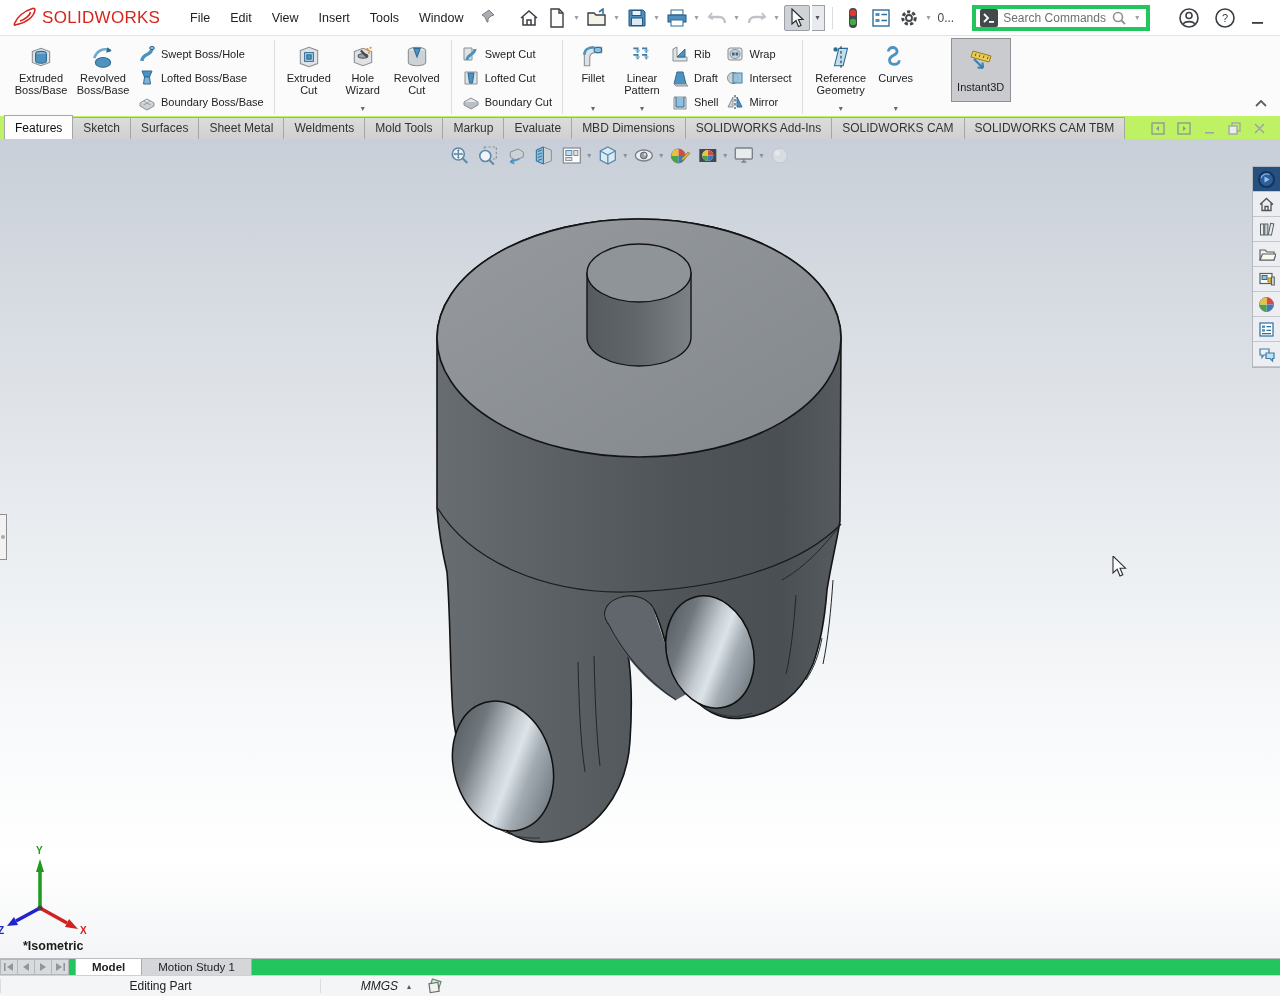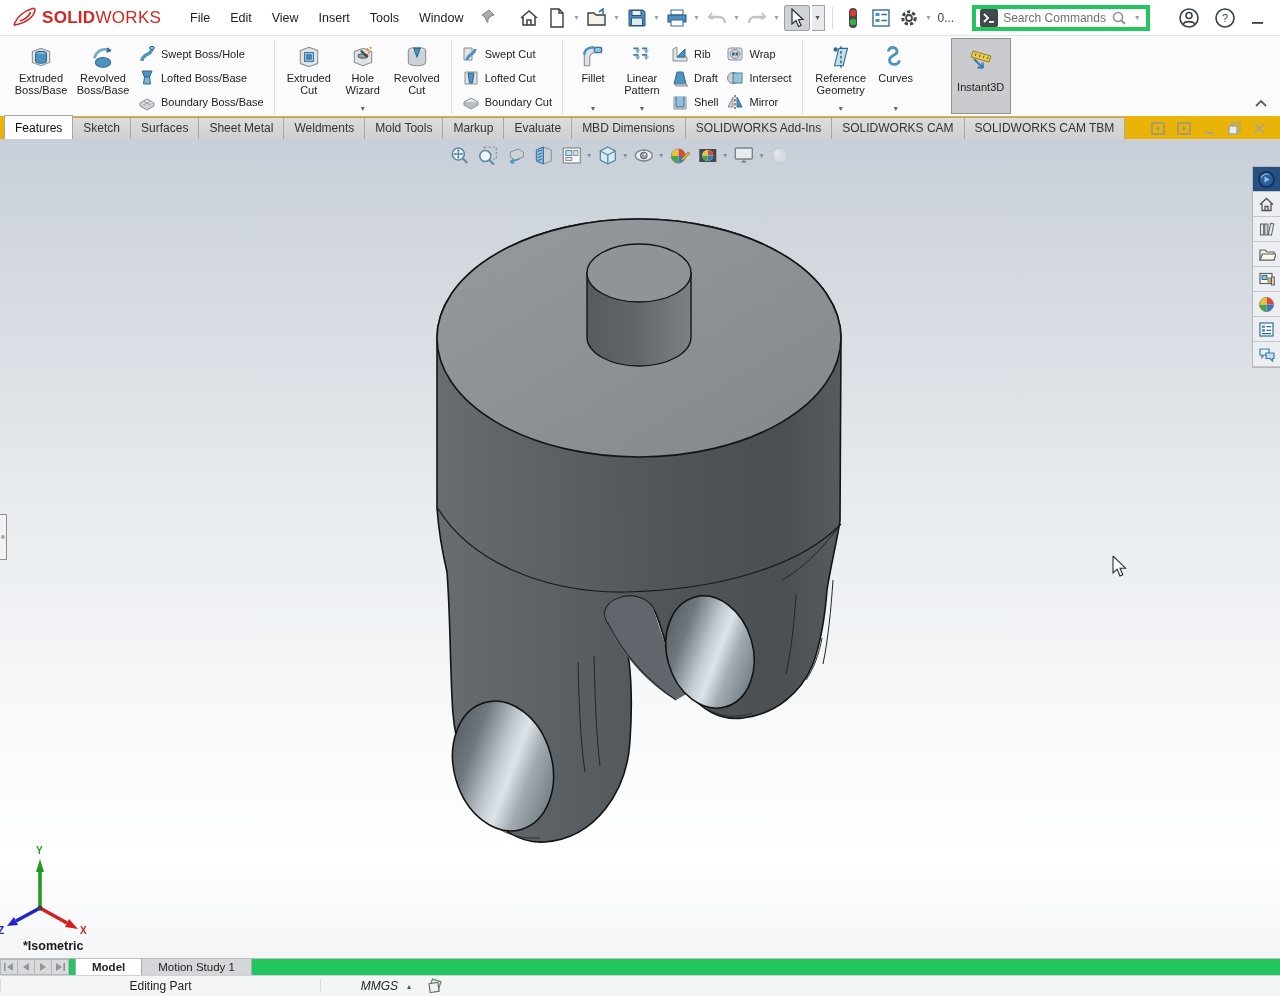--- a/index.html
+++ b/index.html
@@ -11,7 +11,7 @@
     border-bottom:1px solid #e3e3e3; padding:0 8px; position:relative; }
   .brand { display:flex; align-items:center; gap:4px; margin-left:4px; width:150px; }
   .brand .brand-text { font-size:17px; letter-spacing:.3px; color:#d6251d; white-space:nowrap; }
-  .brand .brand-text b { font-weight:bold; }
+  .brand .brand-text b { font-weight:normal; }
   .menubar { display:flex; margin-left:18px; }
   .menu-item { font-size:12.5px; color:#222; padding:6px 10px; cursor:default; }
   .pin-ic { margin:0 6px; }

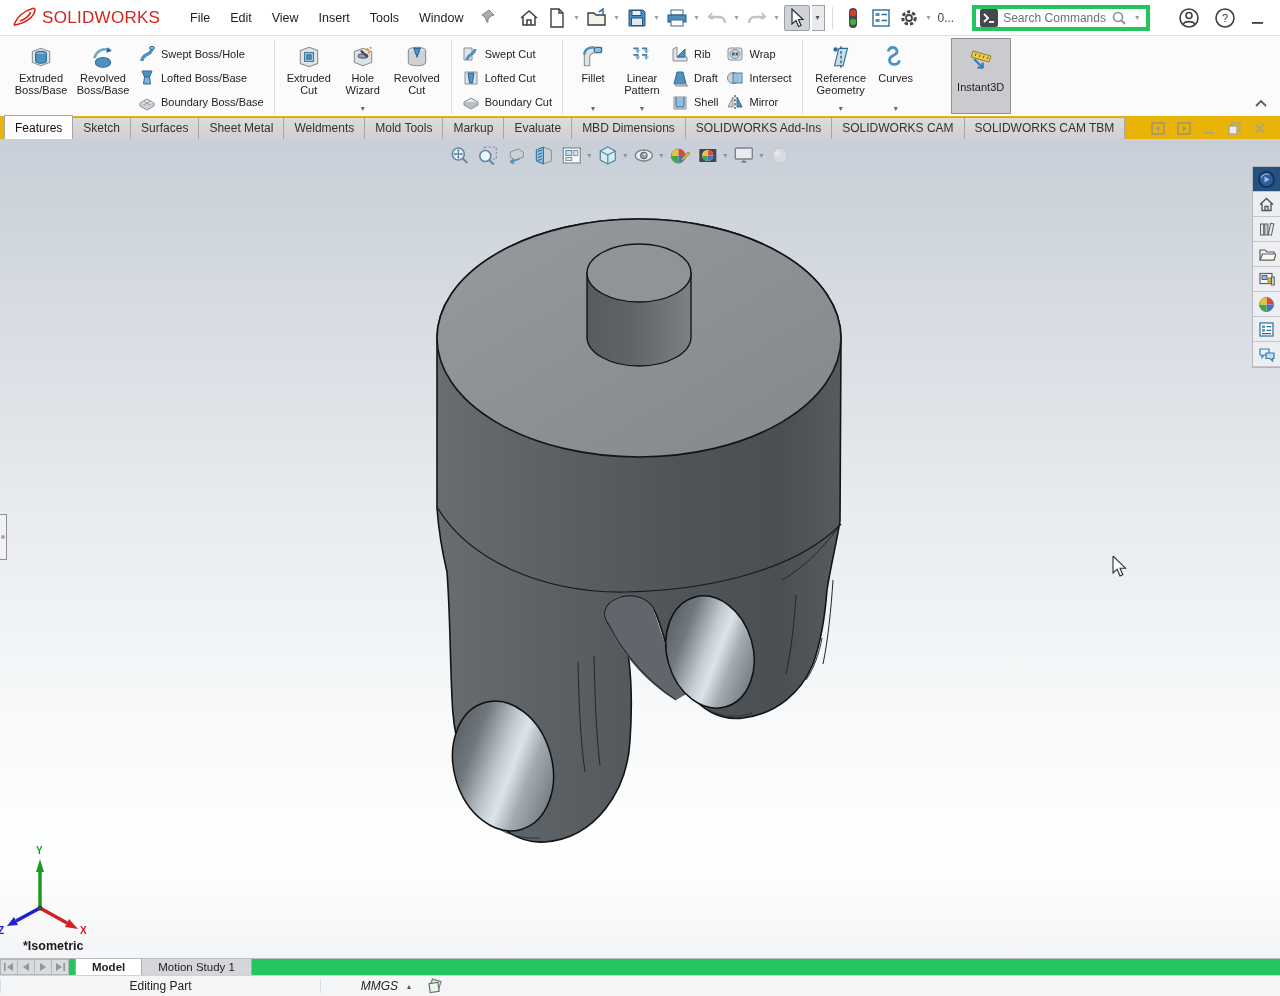--- a/index.html
+++ b/index.html
@@ -40,7 +40,7 @@
   .stack { display:flex; flex-direction:column; justify-content:flex-start; padding-top:5px; gap:4px; }
   .stackbtn { display:flex; align-items:center; gap:5px; font-size:11px; color:#222; padding:1px 4px; border-radius:2px; white-space:nowrap; }
   .stackbtn .sic { width:18px; height:18px; display:flex; align-items:center; justify-content:center; }
-  .instant3d { width:60px; height:76px; background:#c9cbce; border:1px solid #8d9094;
+  .instant3d { width:60px; height:64px; background:#c9cbce; border:1px solid #8d9094;
     display:flex; flex-direction:column; align-items:center; padding-top:8px; gap:4px; margin-left:28px; }
   .instant3d .lbl { font-size:11px; color:#1d1d1d; }
   .ribbon-collapse { position:absolute; right:12px; bottom:4px; }

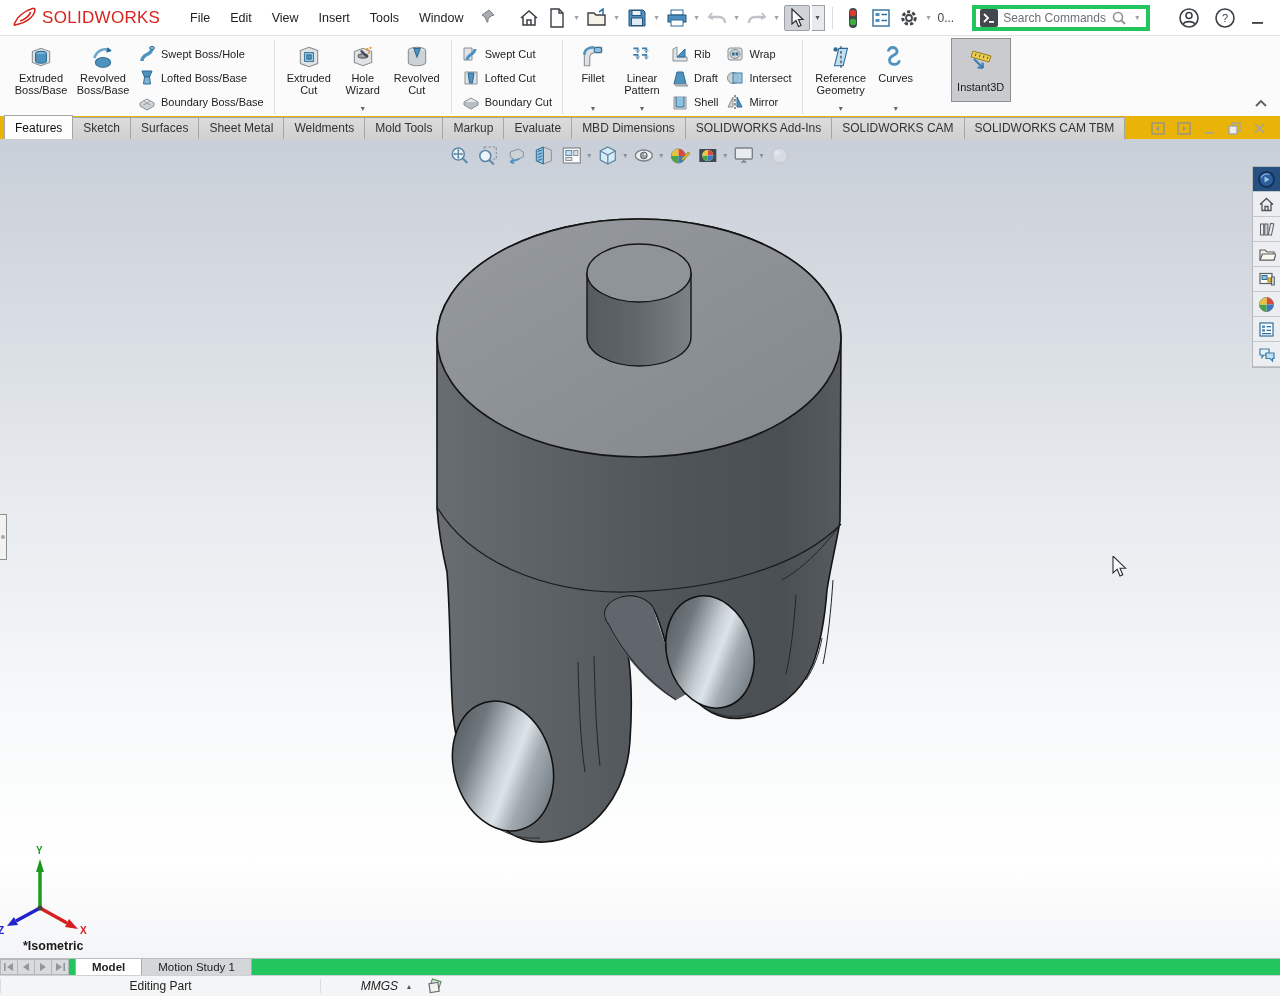--- a/index.html
+++ b/index.html
@@ -46,7 +46,7 @@
   .ribbon-collapse { position:absolute; right:12px; bottom:4px; }
 
   
-  .cmdtabs { height:24px; background:#eab308; display:flex; align-items:flex-end; padding-left:4px; border-bottom:1px solid #cfcfcf; position:relative; }
+  .cmdtabs { height:24px; background:#bef264; display:flex; align-items:flex-end; padding-left:4px; border-bottom:1px solid #cfcfcf; position:relative; }
   .ctab { font-size:12px; color:#333; background:linear-gradient(#dcdcdc,#d0d0d0);
     border:1px solid #a6a6a6; border-bottom:none; padding:3px 10px 4px; margin-right:-1px; height:22px; white-space:nowrap; }
   .ctab.active { background:#fdfdfd; color:#111; height:24px; padding-top:5px; border-top:1px solid #a6a6a6; }

